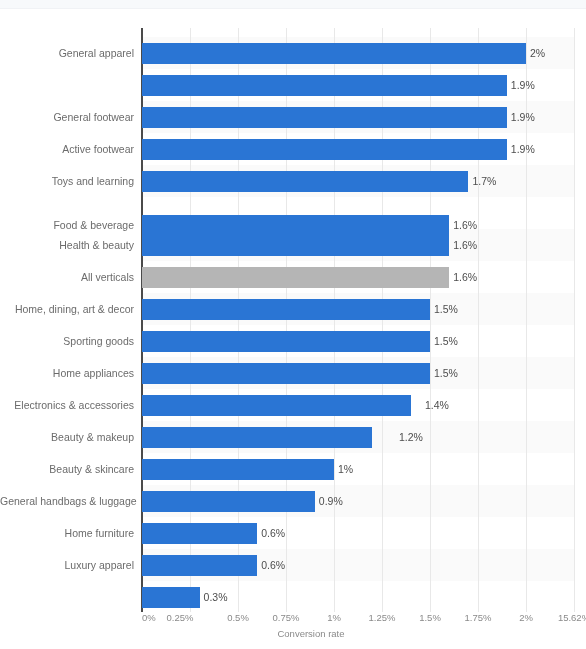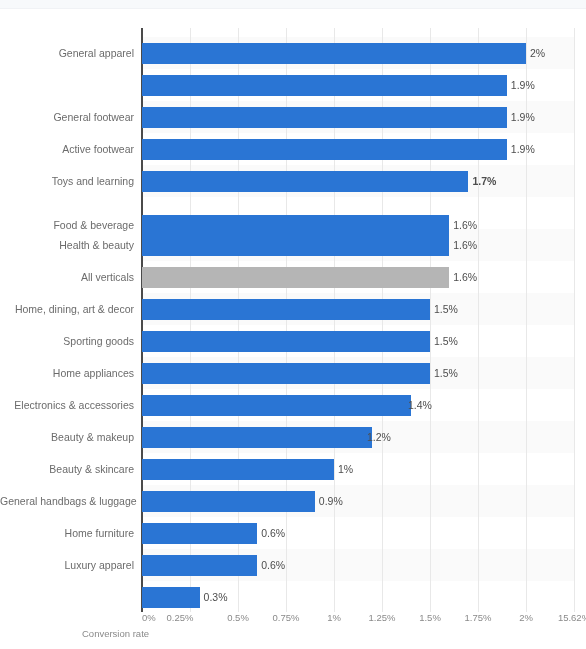--- a/index.html
+++ b/index.html
@@ -194,7 +194,7 @@
         <div class="row" style="top: 156px;">
           <div class="cat-label">Toys and learning</div>
           <div class="bar" title="Toys and learning: 1.7%" style="width: 326.4px;"></div>
-          <div class="bar-value" style="left: 472.4px; font-weight: bold;">1.7%</div>
+          <div class="bar-value" style="left: 472.4px;">1.7%</div>
         </div>
         <div class="row" style="top: 200px; padding-left: 22px;">
           <div class="cat-label">Food &amp; beverage</div>

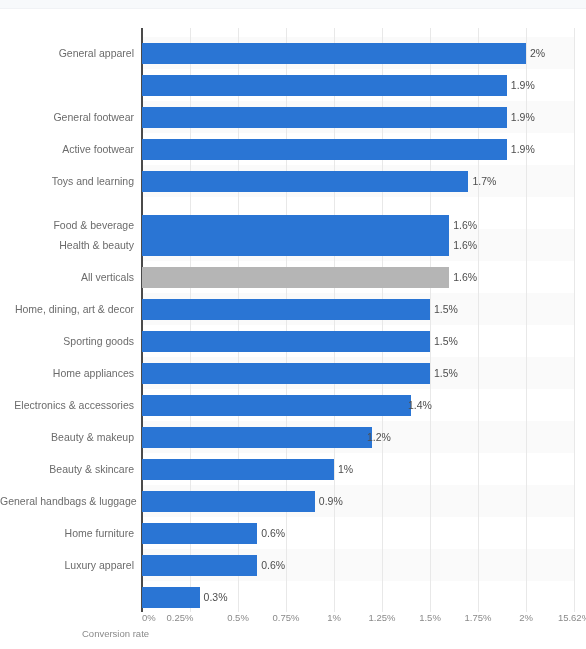--- a/index.html
+++ b/index.html
@@ -229,7 +229,7 @@
         <div class="row" style="top: 380px;">
           <div class="cat-label">Electronics &amp; accessories</div>
           <div class="bar" title="Electronics &amp; accessories: 1.4%" style="width: 268.8px;"></div>
-          <div class="bar-value" style="left: 408px; text-align: right;">1.4%</div>
+          <div class="bar-value" style="left: 425px; text-align: right;">1.4%</div>
         </div>
         <div class="row" style="top: 412px;">
           <div class="cat-label">Beauty &amp; makeup</div>

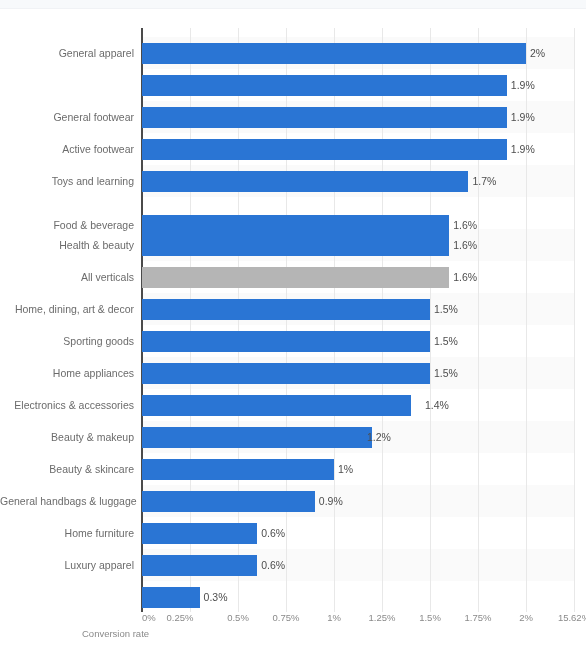--- a/index.html
+++ b/index.html
@@ -234,7 +234,7 @@
         <div class="row" style="top: 412px;">
           <div class="cat-label">Beauty &amp; makeup</div>
           <div class="bar" title="Beauty &amp; makeup: 1.2%" style="width: 230.4px;"></div>
-          <div class="bar-value" style="left: 367px;">1.2%</div>
+          <div class="bar-value" style="left: 399px;">1.2%</div>
         </div>
         <div class="row" style="top: 444px;">
           <div class="cat-label">Beauty &amp; skincare</div>

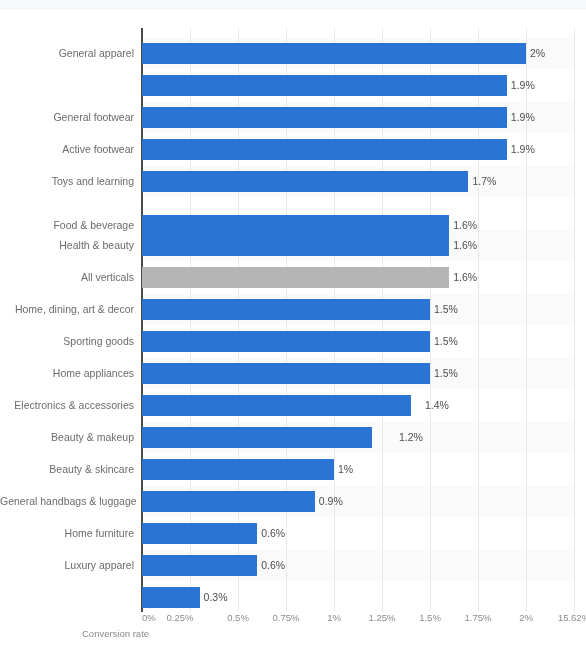--- a/index.html
+++ b/index.html
@@ -124,6 +124,7 @@
     left: 0;
     top: 619px;
     width: 540px;
+    text-align: center;
     font-size: 9.5px;
     color: #8a8a8a;
   }

